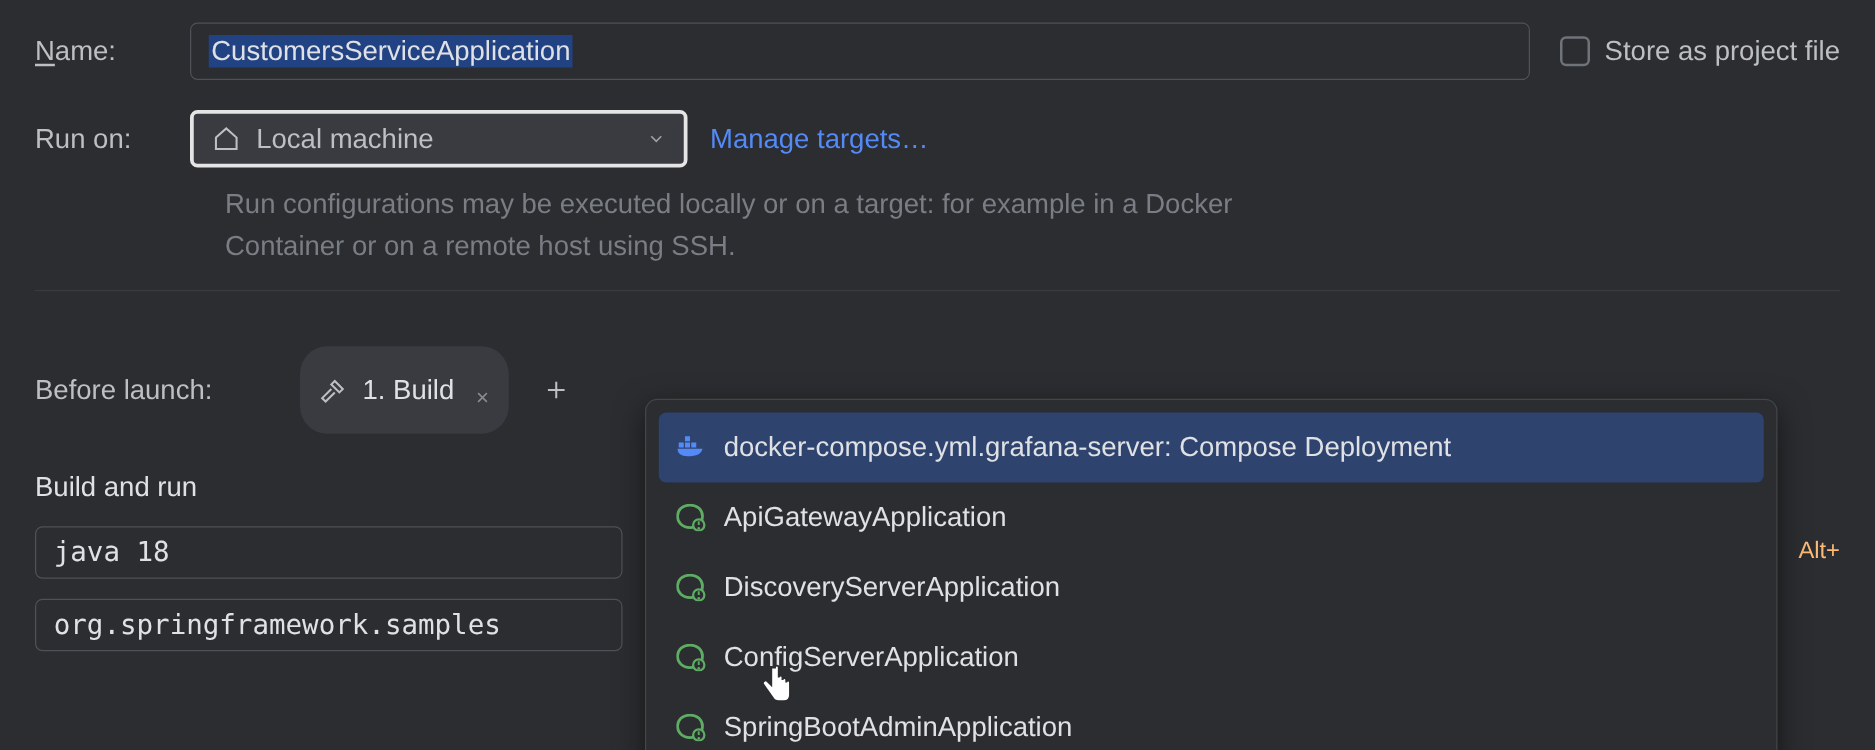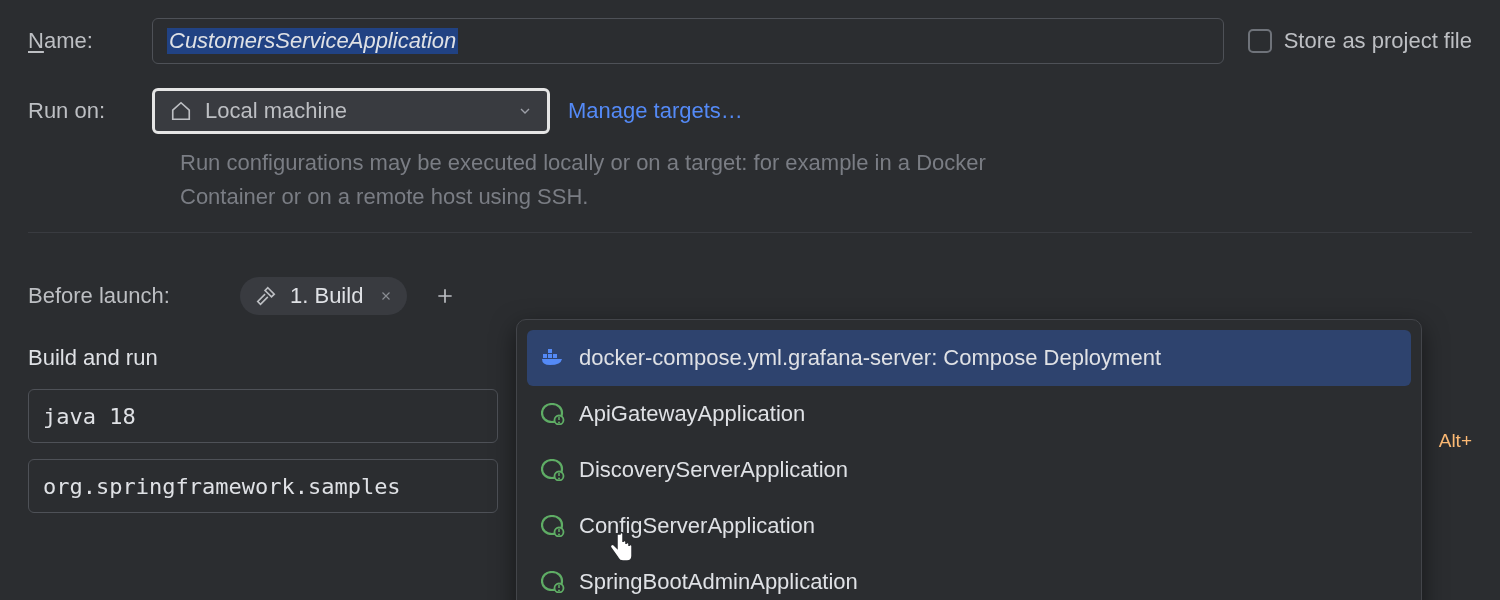--- a/index.html
+++ b/index.html
@@ -32,7 +32,6 @@
     color: #dfe1e5;
     background: #214283;
     padding: 0 2px;
-    font-style: italic;
   }
   .checkbox-wrap { display: flex; align-items: center; gap: 12px; }
   .checkbox {

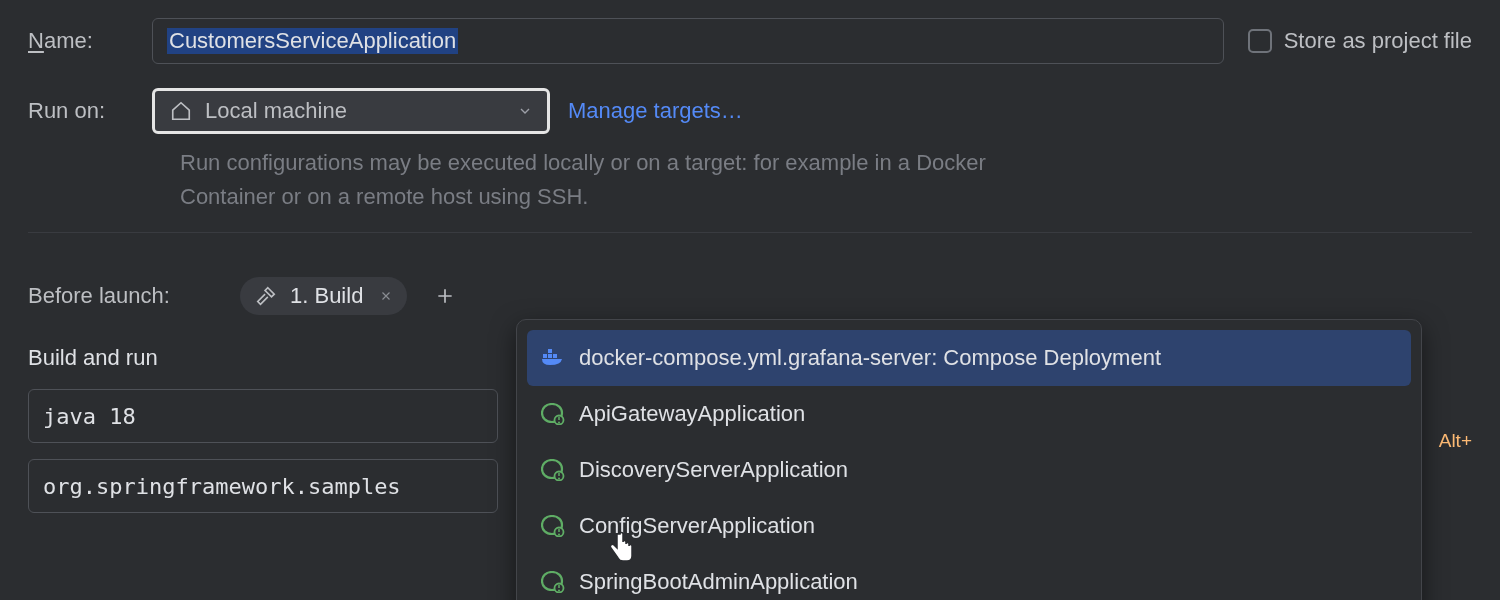--- a/index.html
+++ b/index.html
@@ -68,11 +68,11 @@
   }
   .chip {
     display: inline-flex;
-    align-items: center;
+    align-items: flex-end;
     gap: 12px;
     background: #393b40;
     border-radius: 22px;
-    padding: 6px 14px;
+    padding: 22px 14px;
     color: #dfe1e5;
   }
   .chip .x { color: #8a8d93; margin-left: 4px; }

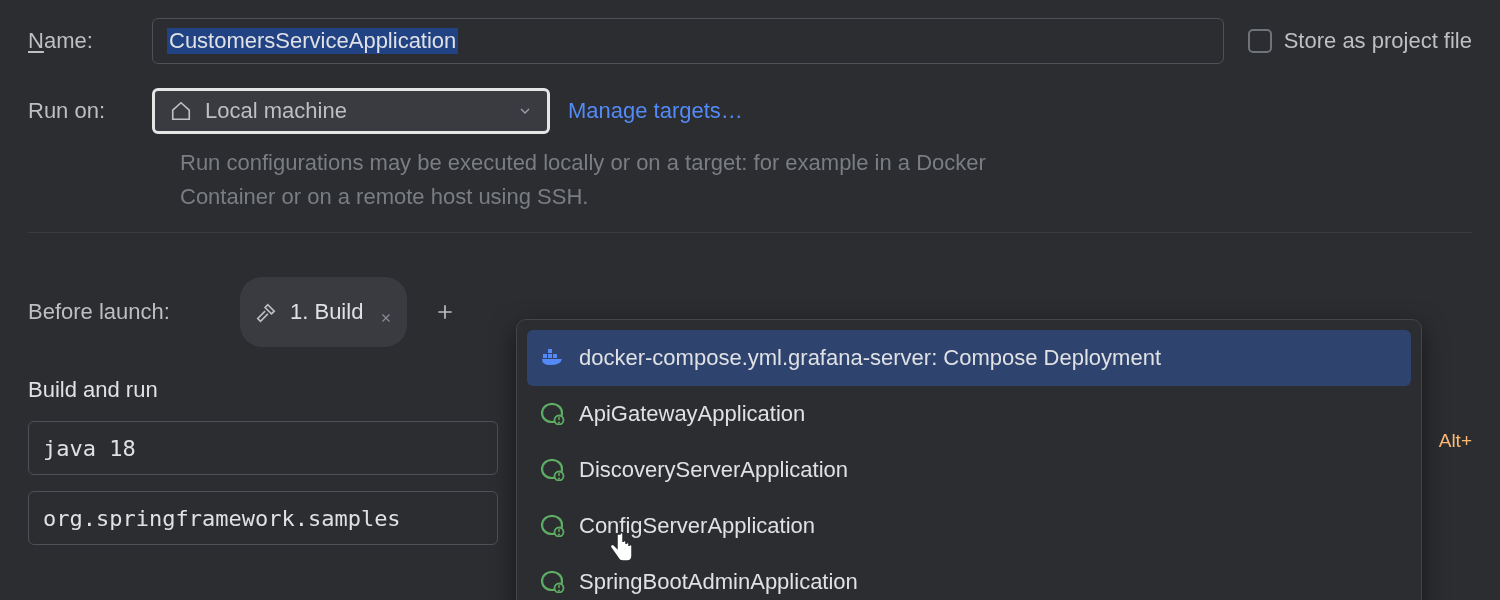--- a/index.html
+++ b/index.html
@@ -83,7 +83,7 @@
     background: #2b2d30;
     border: 1px solid #4e5157;
     border-radius: 6px;
-    height: 54px;
+    height: 42px;
     padding: 0 14px;
     display: flex;
     align-items: center;

